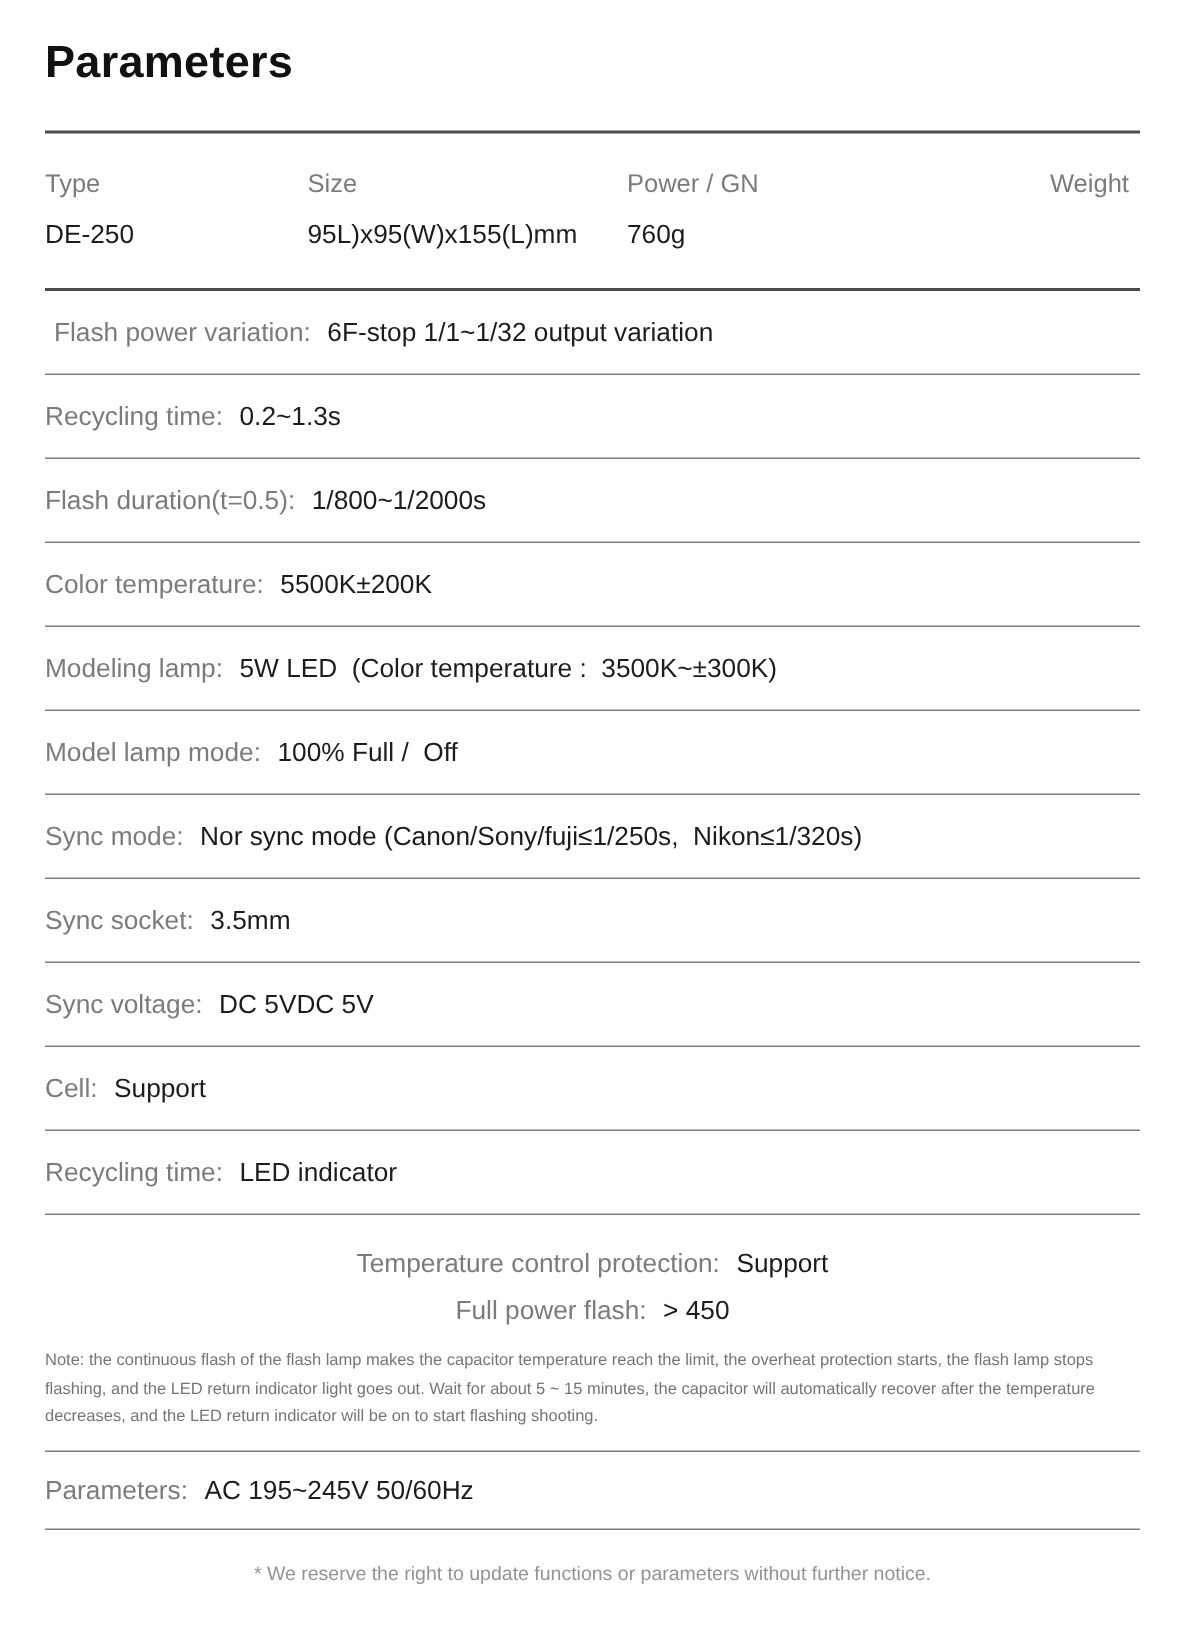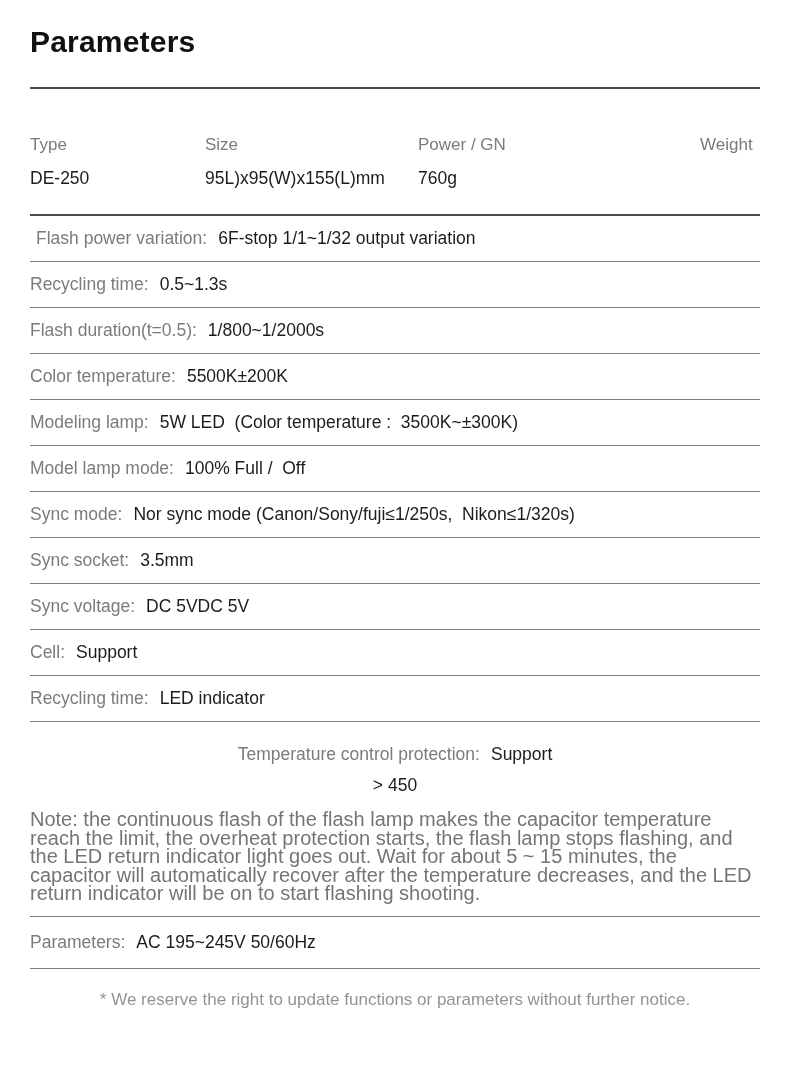--- a/index.html
+++ b/index.html
@@ -32,7 +32,7 @@
   .summary-table {
     display: grid;
     grid-template-columns: 175px 213px 282px 1fr;
-    padding-top: 46px;
+    padding-top: 24px;
     padding-bottom: 25px;
     row-gap: 12px;
     border-bottom: 2px solid #4c4c4c;

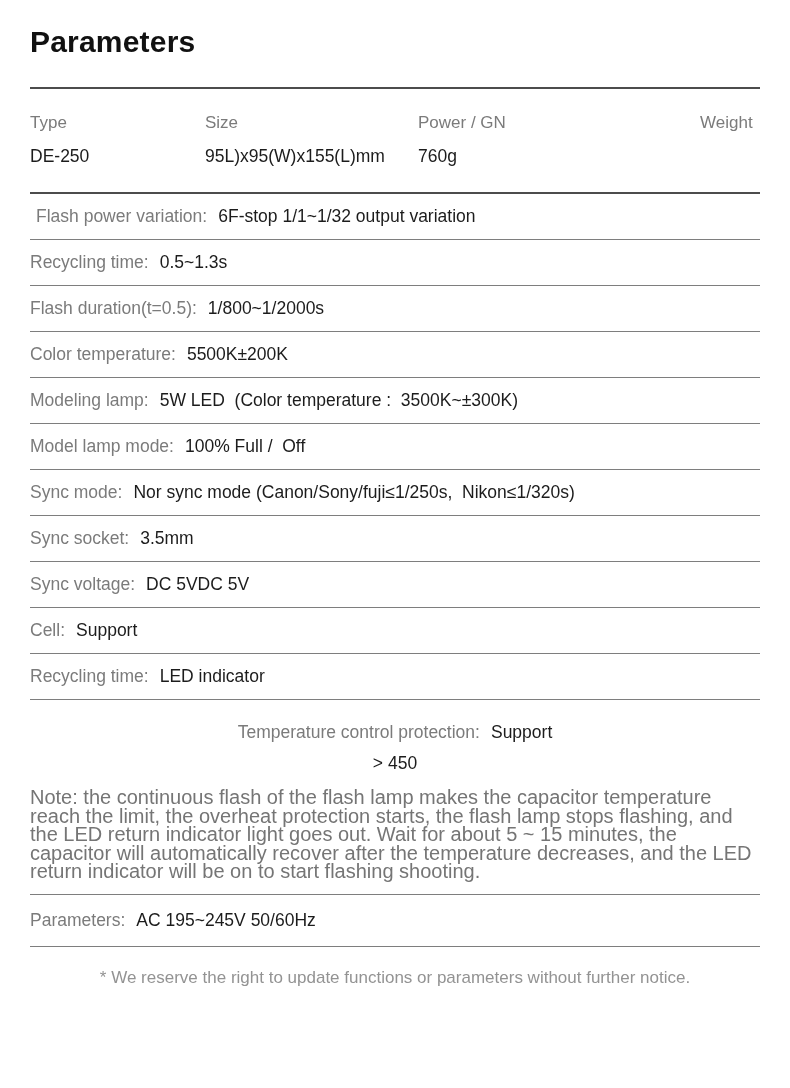--- a/index.html
+++ b/index.html
@@ -52,7 +52,7 @@
 
   
   .spec-row {
-    height: 46px;
+    height: 56px;
     display: flex;
     align-items: center;
     border-bottom: 1px solid #7e7e7e;

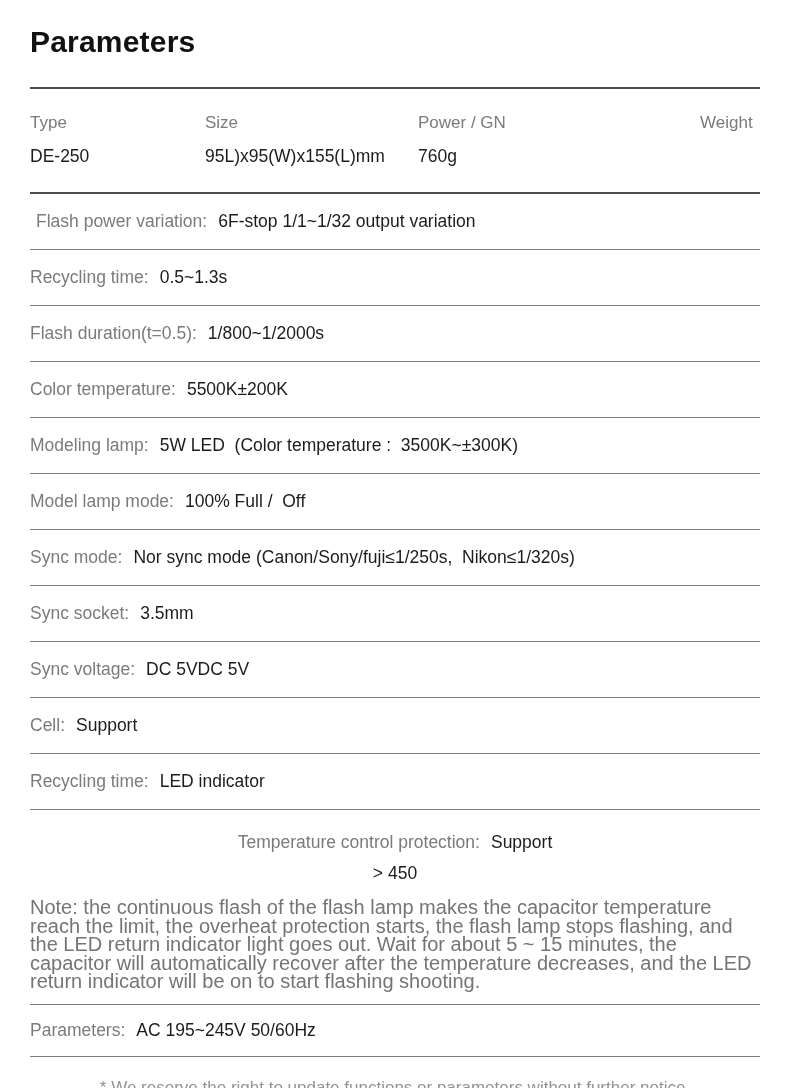--- a/index.html
+++ b/index.html
@@ -125,7 +125,7 @@
     </div>
     <div class="spec-row">
       <span class="spec-label">Recycling time:</span>
-      <span class="spec-value">0.5~1.3s</span>
+      <span class="spec-value">0.2~1.3s</span>
     </div>
     <div class="spec-row">
       <span class="spec-label">Flash duration(t=0.5):</span>

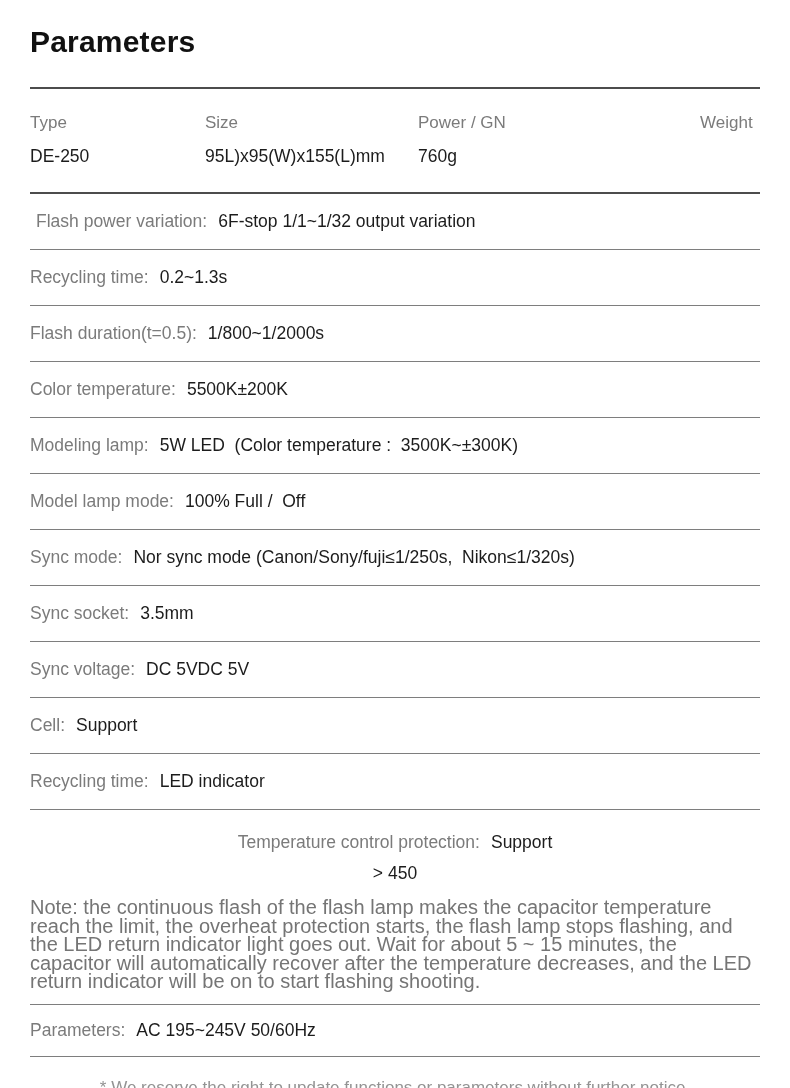--- a/index.html
+++ b/index.html
@@ -171,6 +171,7 @@
       <span class="spec-value">Support</span>
     </div>
     <div class="protection-row">
+      <span class="spec-label">Full power flash:</span>
       <span class="spec-value">&gt; 450</span>
     </div>
     <p class="note-text">Note: the continuous flash of the flash lamp makes the capacitor temperature reach the limit, the overheat protection starts, the flash lamp stops flashing, and the LED return indicator light goes out. Wait for about 5 ~ 15 minutes, the capacitor will automatically recover after the temperature decreases, and the LED return indicator will be on to start flashing shooting.</p>

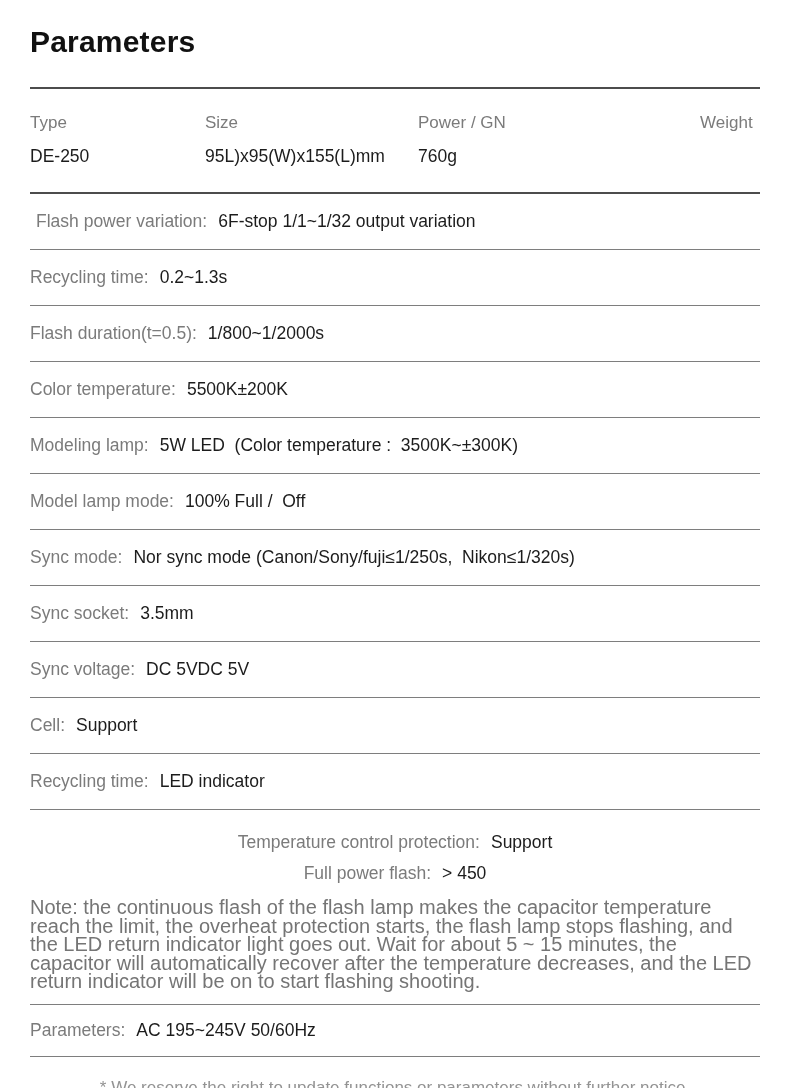--- a/index.html
+++ b/index.html
@@ -77,7 +77,7 @@
   }
   .note-text {
     margin-top: 9px;
-    font-size: 20px;
+    font-size: 11px;
     line-height: 18.5px;
     color: #757575;
   }

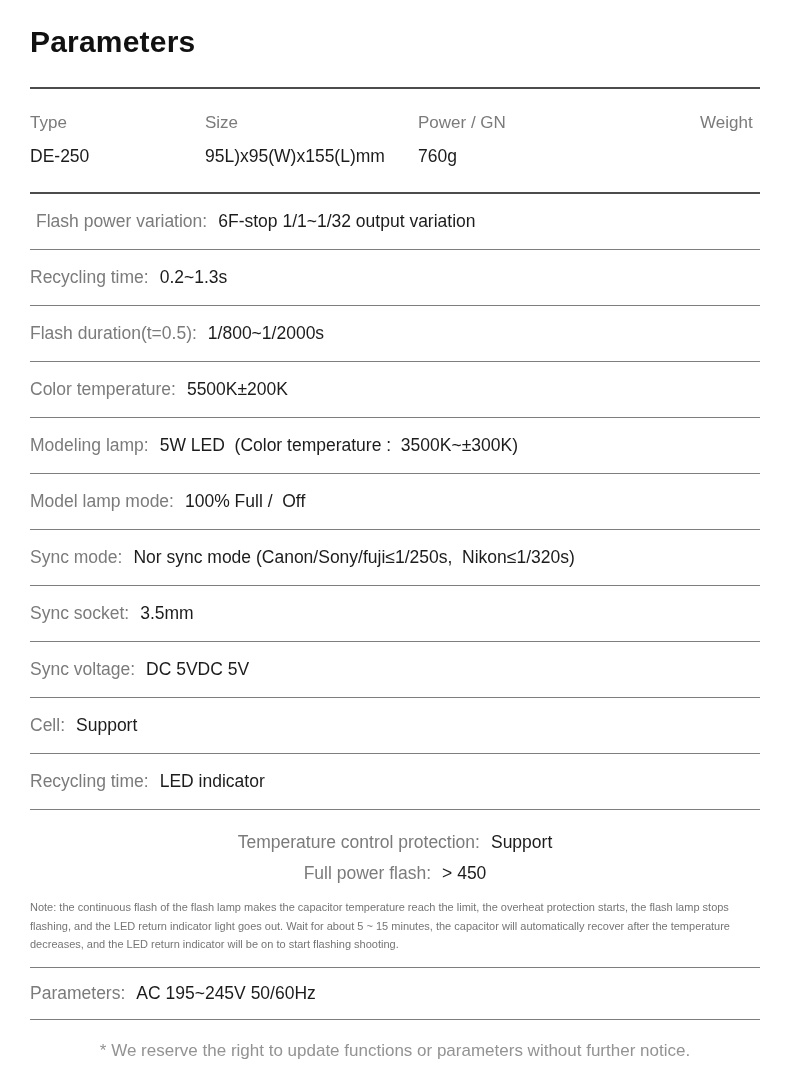--- a/index.html
+++ b/index.html
@@ -95,7 +95,7 @@
   .footer-note {
     margin-top: 21px;
     text-align: center;
-    font-size: 17px;
+    font-size: 13px;
     color: #939393;
   }
 </style>

